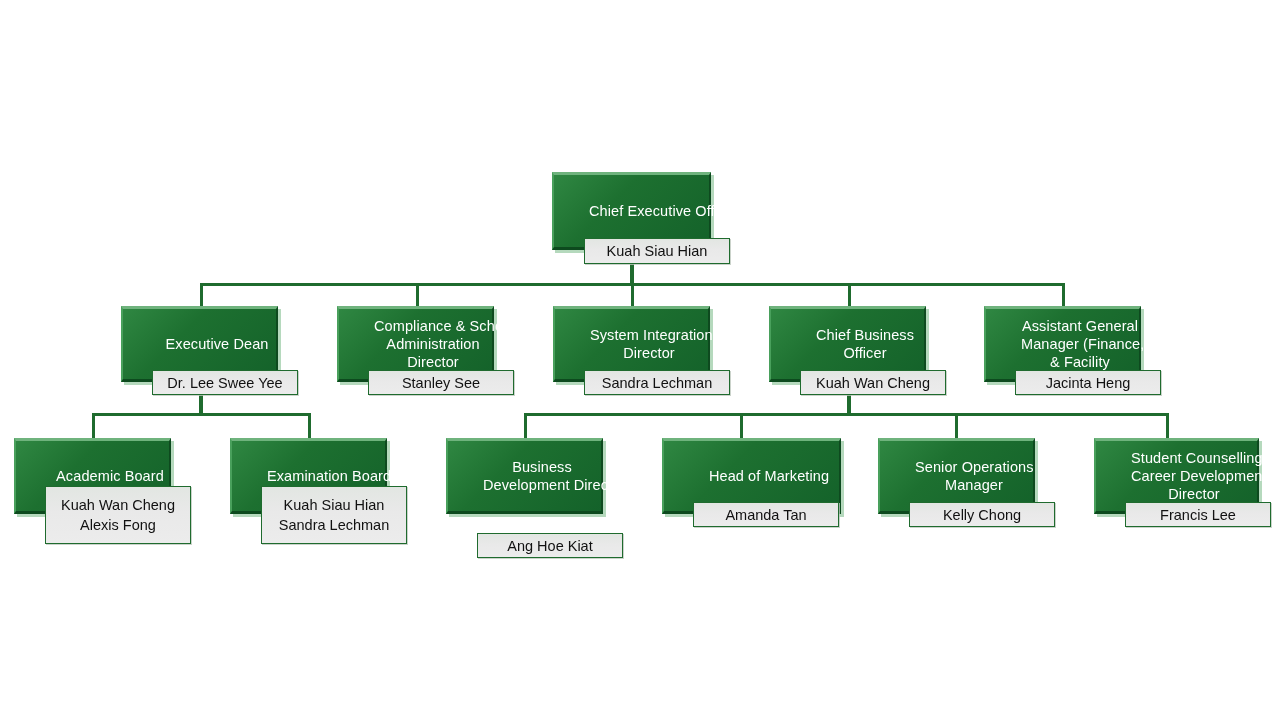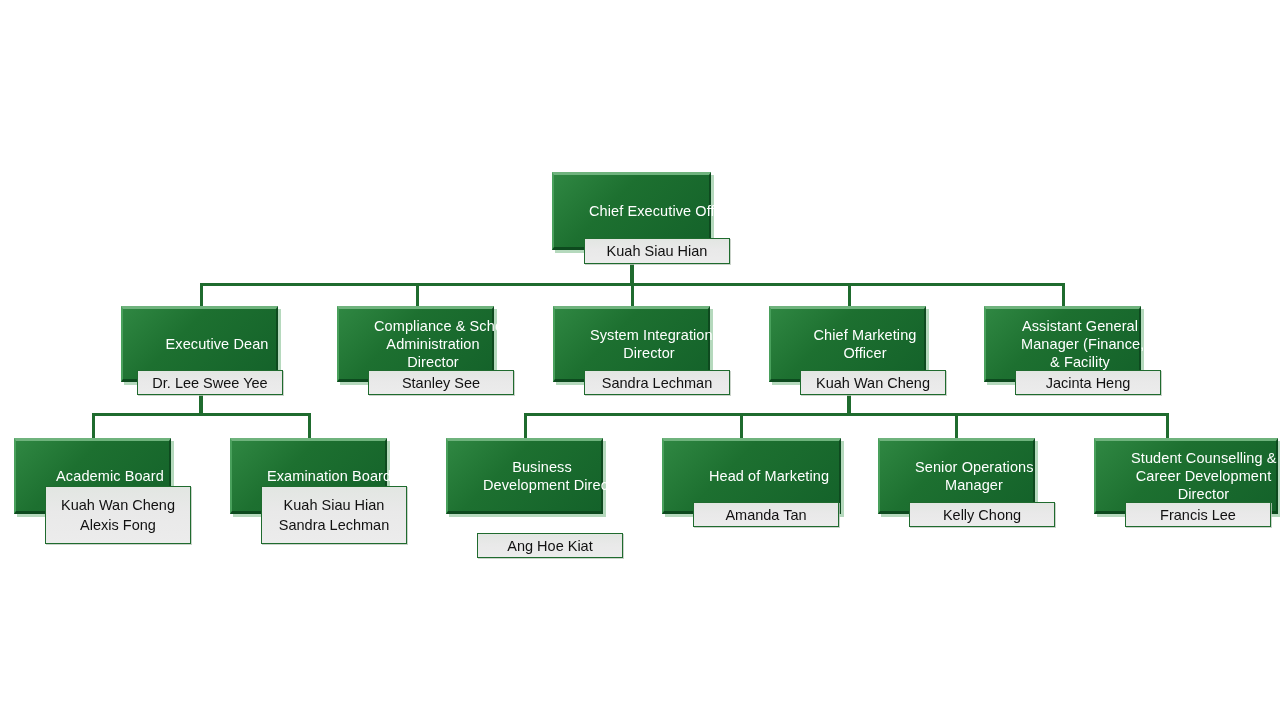--- a/index.html
+++ b/index.html
@@ -153,7 +153,7 @@
   <div class="node" style="left:769px; top:306px;">
     <div class="box" style="width:157px; height:76px;">
       <span class="title-txt">
-        <span>Chief Marketing</span><br>
+        <span>Chief Business</span><br>
         <span>Officer</span>
       </span>
     </div>

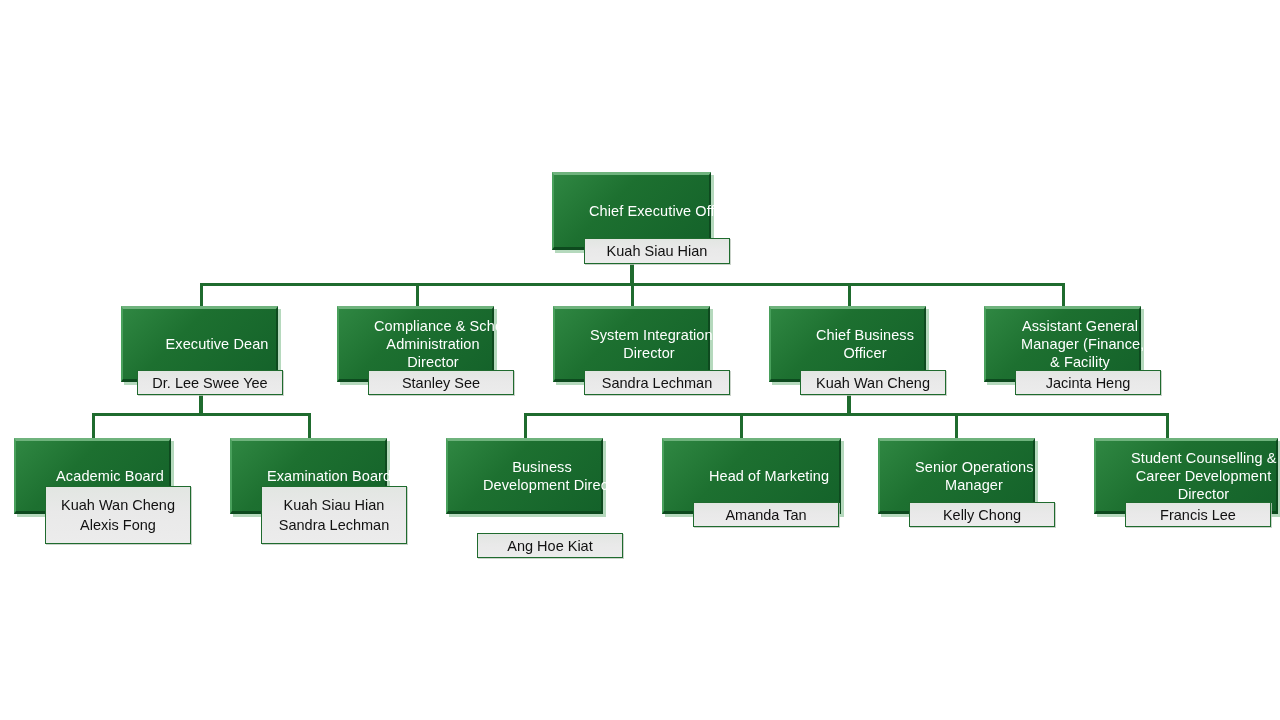--- a/index.html
+++ b/index.html
@@ -120,7 +120,7 @@
     <div class="box" style="width:157px; height:76px;">
       <span class="title-txt">Executive Dean</span>
     </div>
-    <div class="plate" style="left:16px; top:64px; width:146px; height:25px;">
+    <div class="plate" style="left:31px; top:64px; width:146px; height:25px;">
       <span class="nm">Dr. Lee Swee Yee</span>
     </div>
   </div>

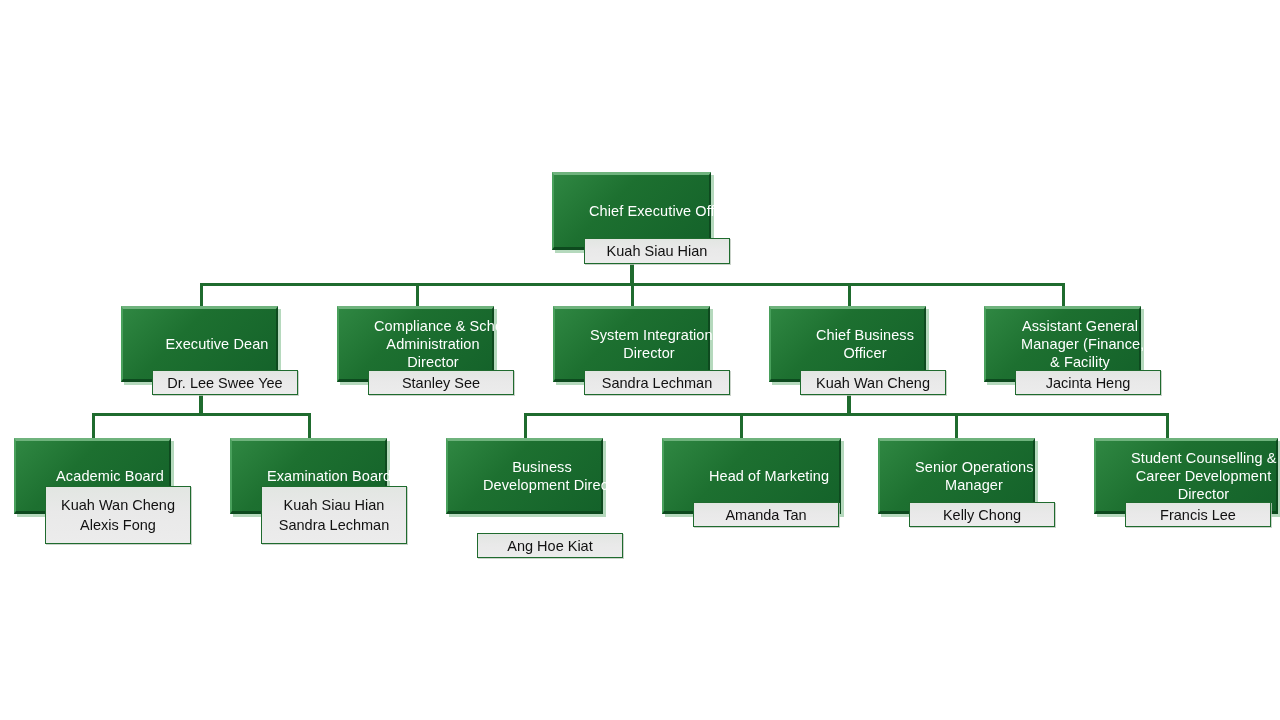--- a/index.html
+++ b/index.html
@@ -229,7 +229,7 @@
   </div>
 
   <div class="node" style="left:1094px; top:438px;">
-    <div class="box" style="width:184px; height:76px;">
+    <div class="box" style="width:165px; height:76px;">
       <span class="title-txt">
         <span>Student Counselling &amp;</span><br>
         <span>Career Development</span><br>

